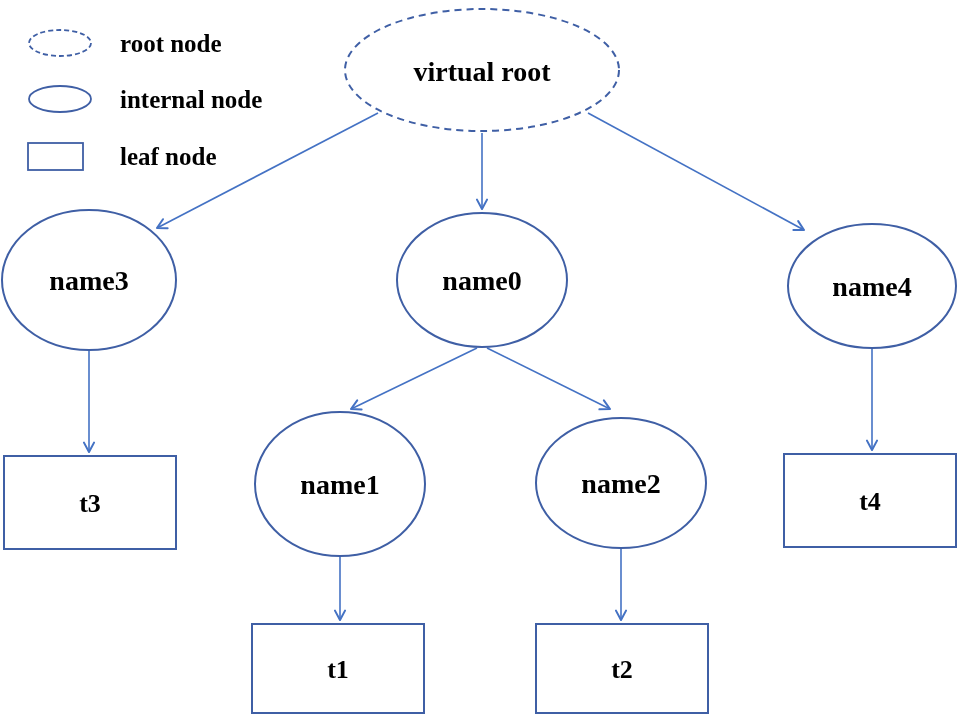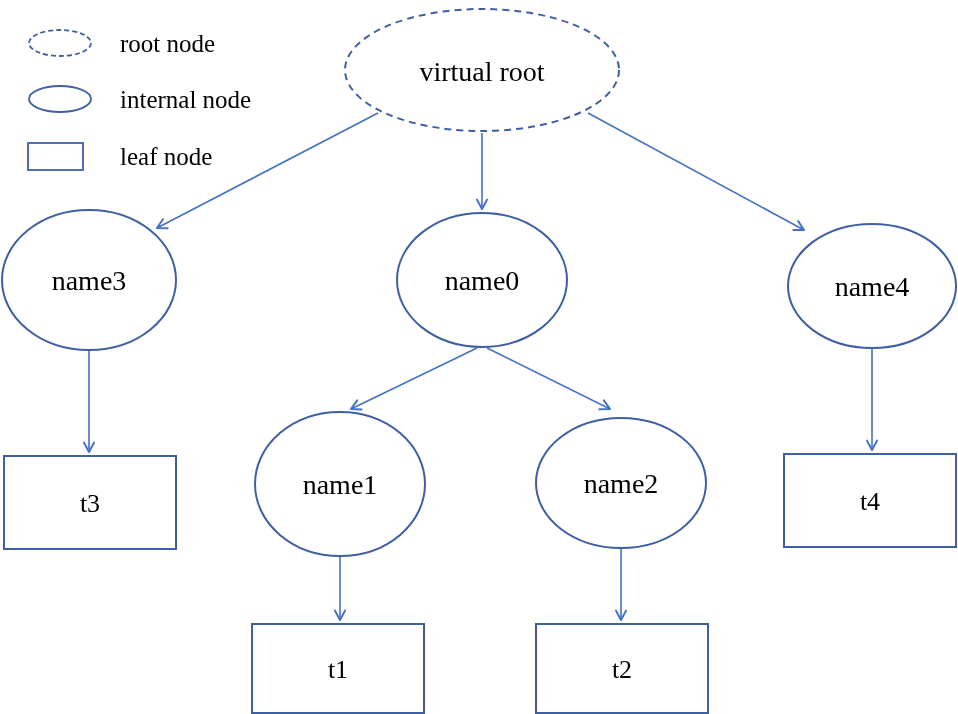--- a/index.html
+++ b/index.html
@@ -8,7 +8,7 @@
     --text-color:#000000;
   }
   html,body{margin:0;padding:0;background:#ffffff;}
-  .stage{width:958px;height:714px;position:relative;overflow:hidden;}
+  .stage{width:958px;height:714px;position:relative;overflow:hidden;font-weight:bold;}
   .diagram-svg{display:block;}
   .node-ellipse{fill:none;stroke:var(--node-stroke);stroke-width:2;}
   .node-ellipse.dashed{stroke-dasharray:7 5;}

